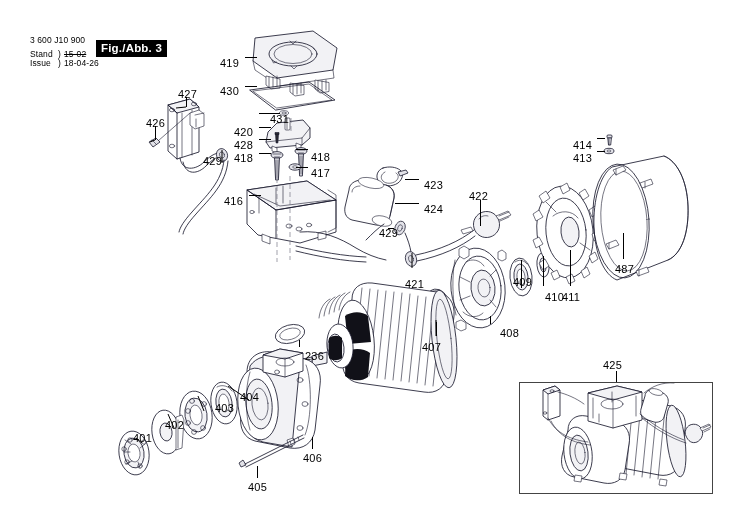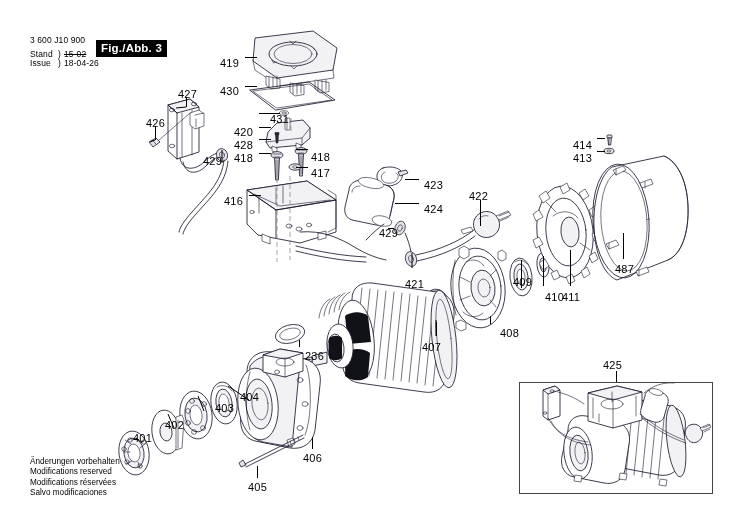--- a/index.html
+++ b/index.html
@@ -525,12 +525,6 @@
       <div class="cal" style="left: 234px; top: 113px; margin-left: 36px;">431</div>
     </div>
 
-  <div class="foot">
-    <div>Änderungen vorbehalten</div>
-    <div>Modifications reserved</div>
-    <div>Modifications réservées</div>
-    <div>Salvo modificaciones</div>
-  </div>
 
 </div>
 

